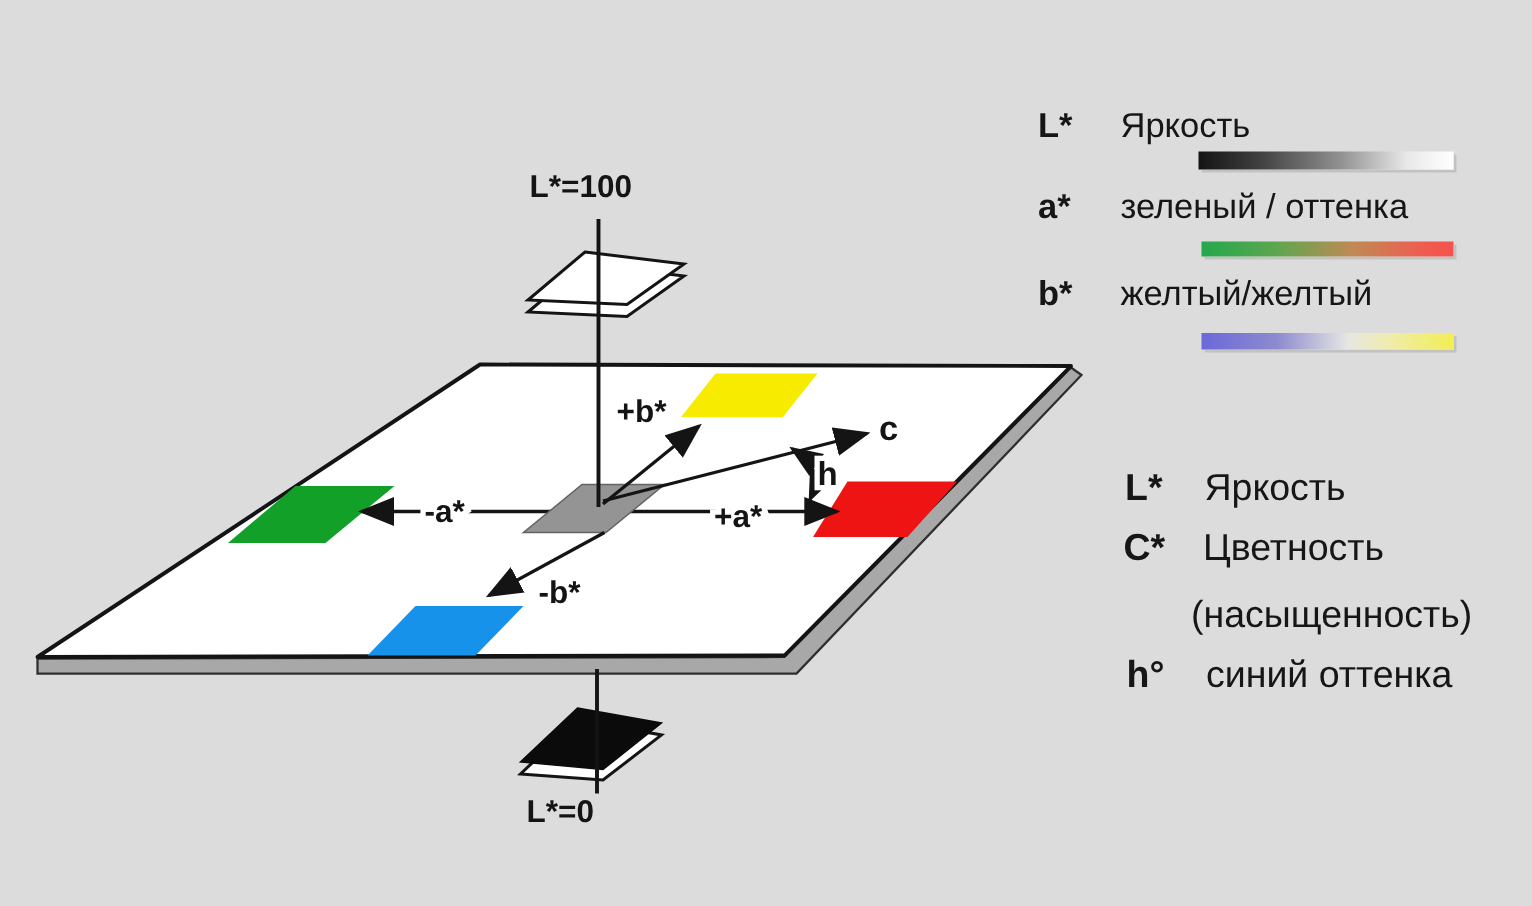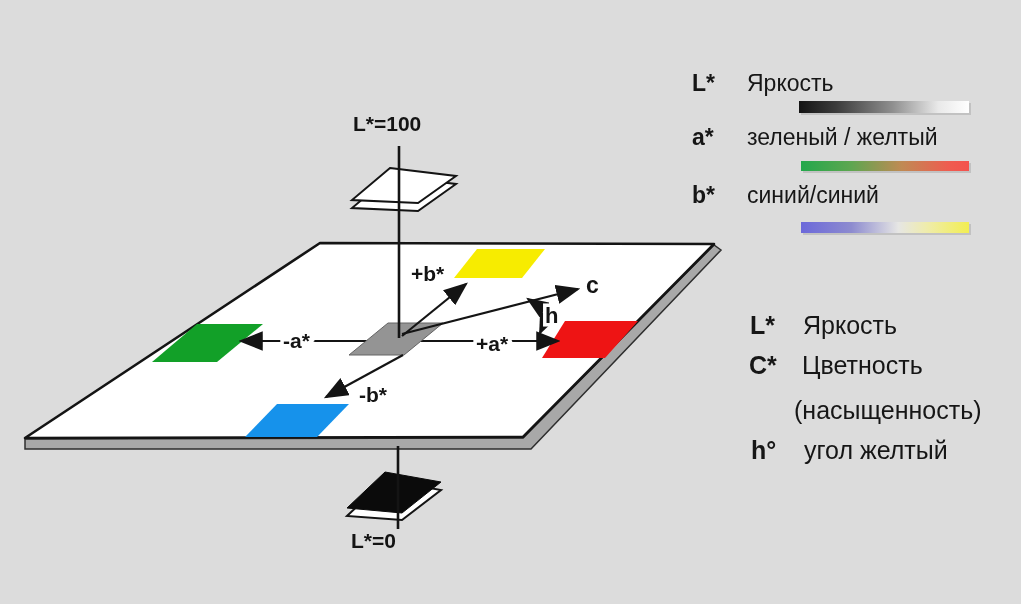--- a/index.html
+++ b/index.html
@@ -80,7 +80,7 @@
 
     <div class="lrow" style="left:692px;top:125px">
       <span class="sym">a*</span>
-      <span class="txt">зеленый / желтый</span>
+      <span class="txt">зеленый / оттенка</span>
     </div>
     <div class="gbar gbar-a" style="left:801px;top:161px;width:168px;height:10px"></div>
 

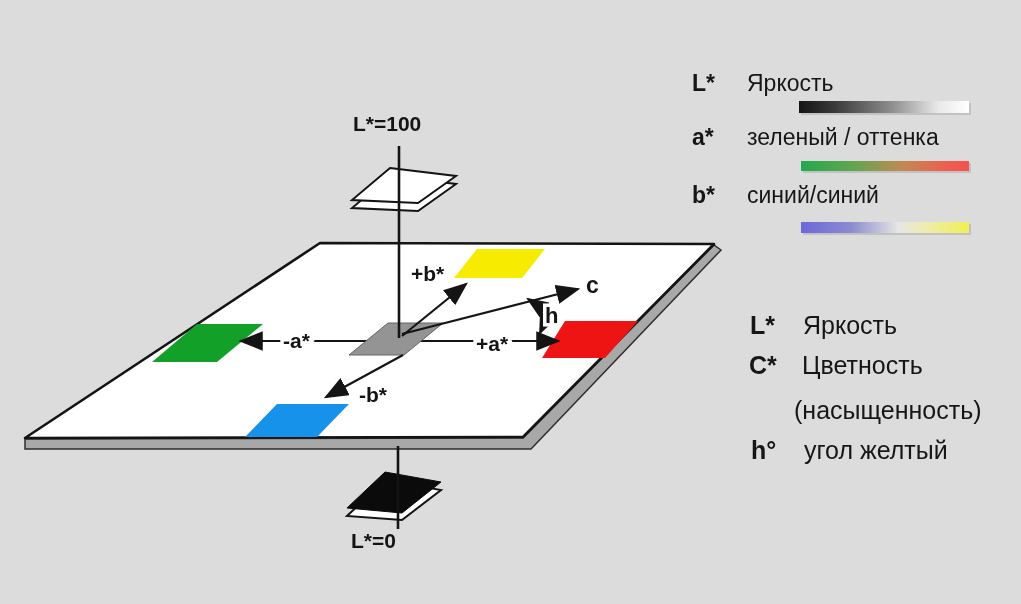--- a/index.html
+++ b/index.html
@@ -86,7 +86,7 @@
 
     <div class="lrow" style="left:692px;top:183px">
       <span class="sym">b*</span>
-      <span class="txt">синий/синий</span>
+      <span class="txt">желтый/желтый</span>
     </div>
     <div class="gbar gbar-b" style="left:801px;top:222px;width:168px;height:11px"></div>
   </div>

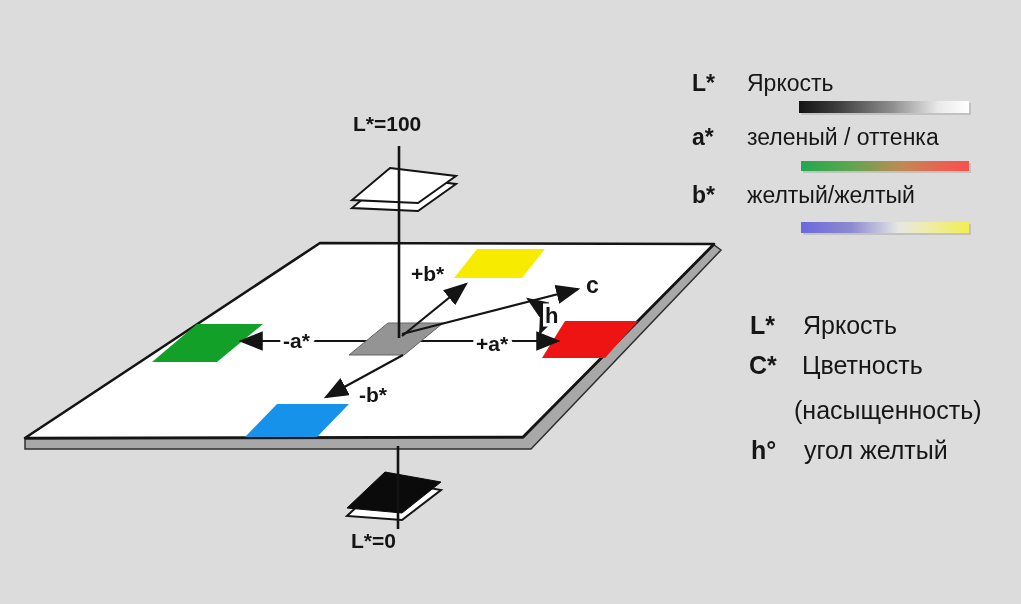--- a/index.html
+++ b/index.html
@@ -105,7 +105,7 @@
     </div>
     <div class="lrow" style="left:751px;top:437px">
       <span class="sym">h°</span>
-      <span class="txt">угол желтый</span>
+      <span class="txt">синий оттенка</span>
     </div>
   </div>
 

